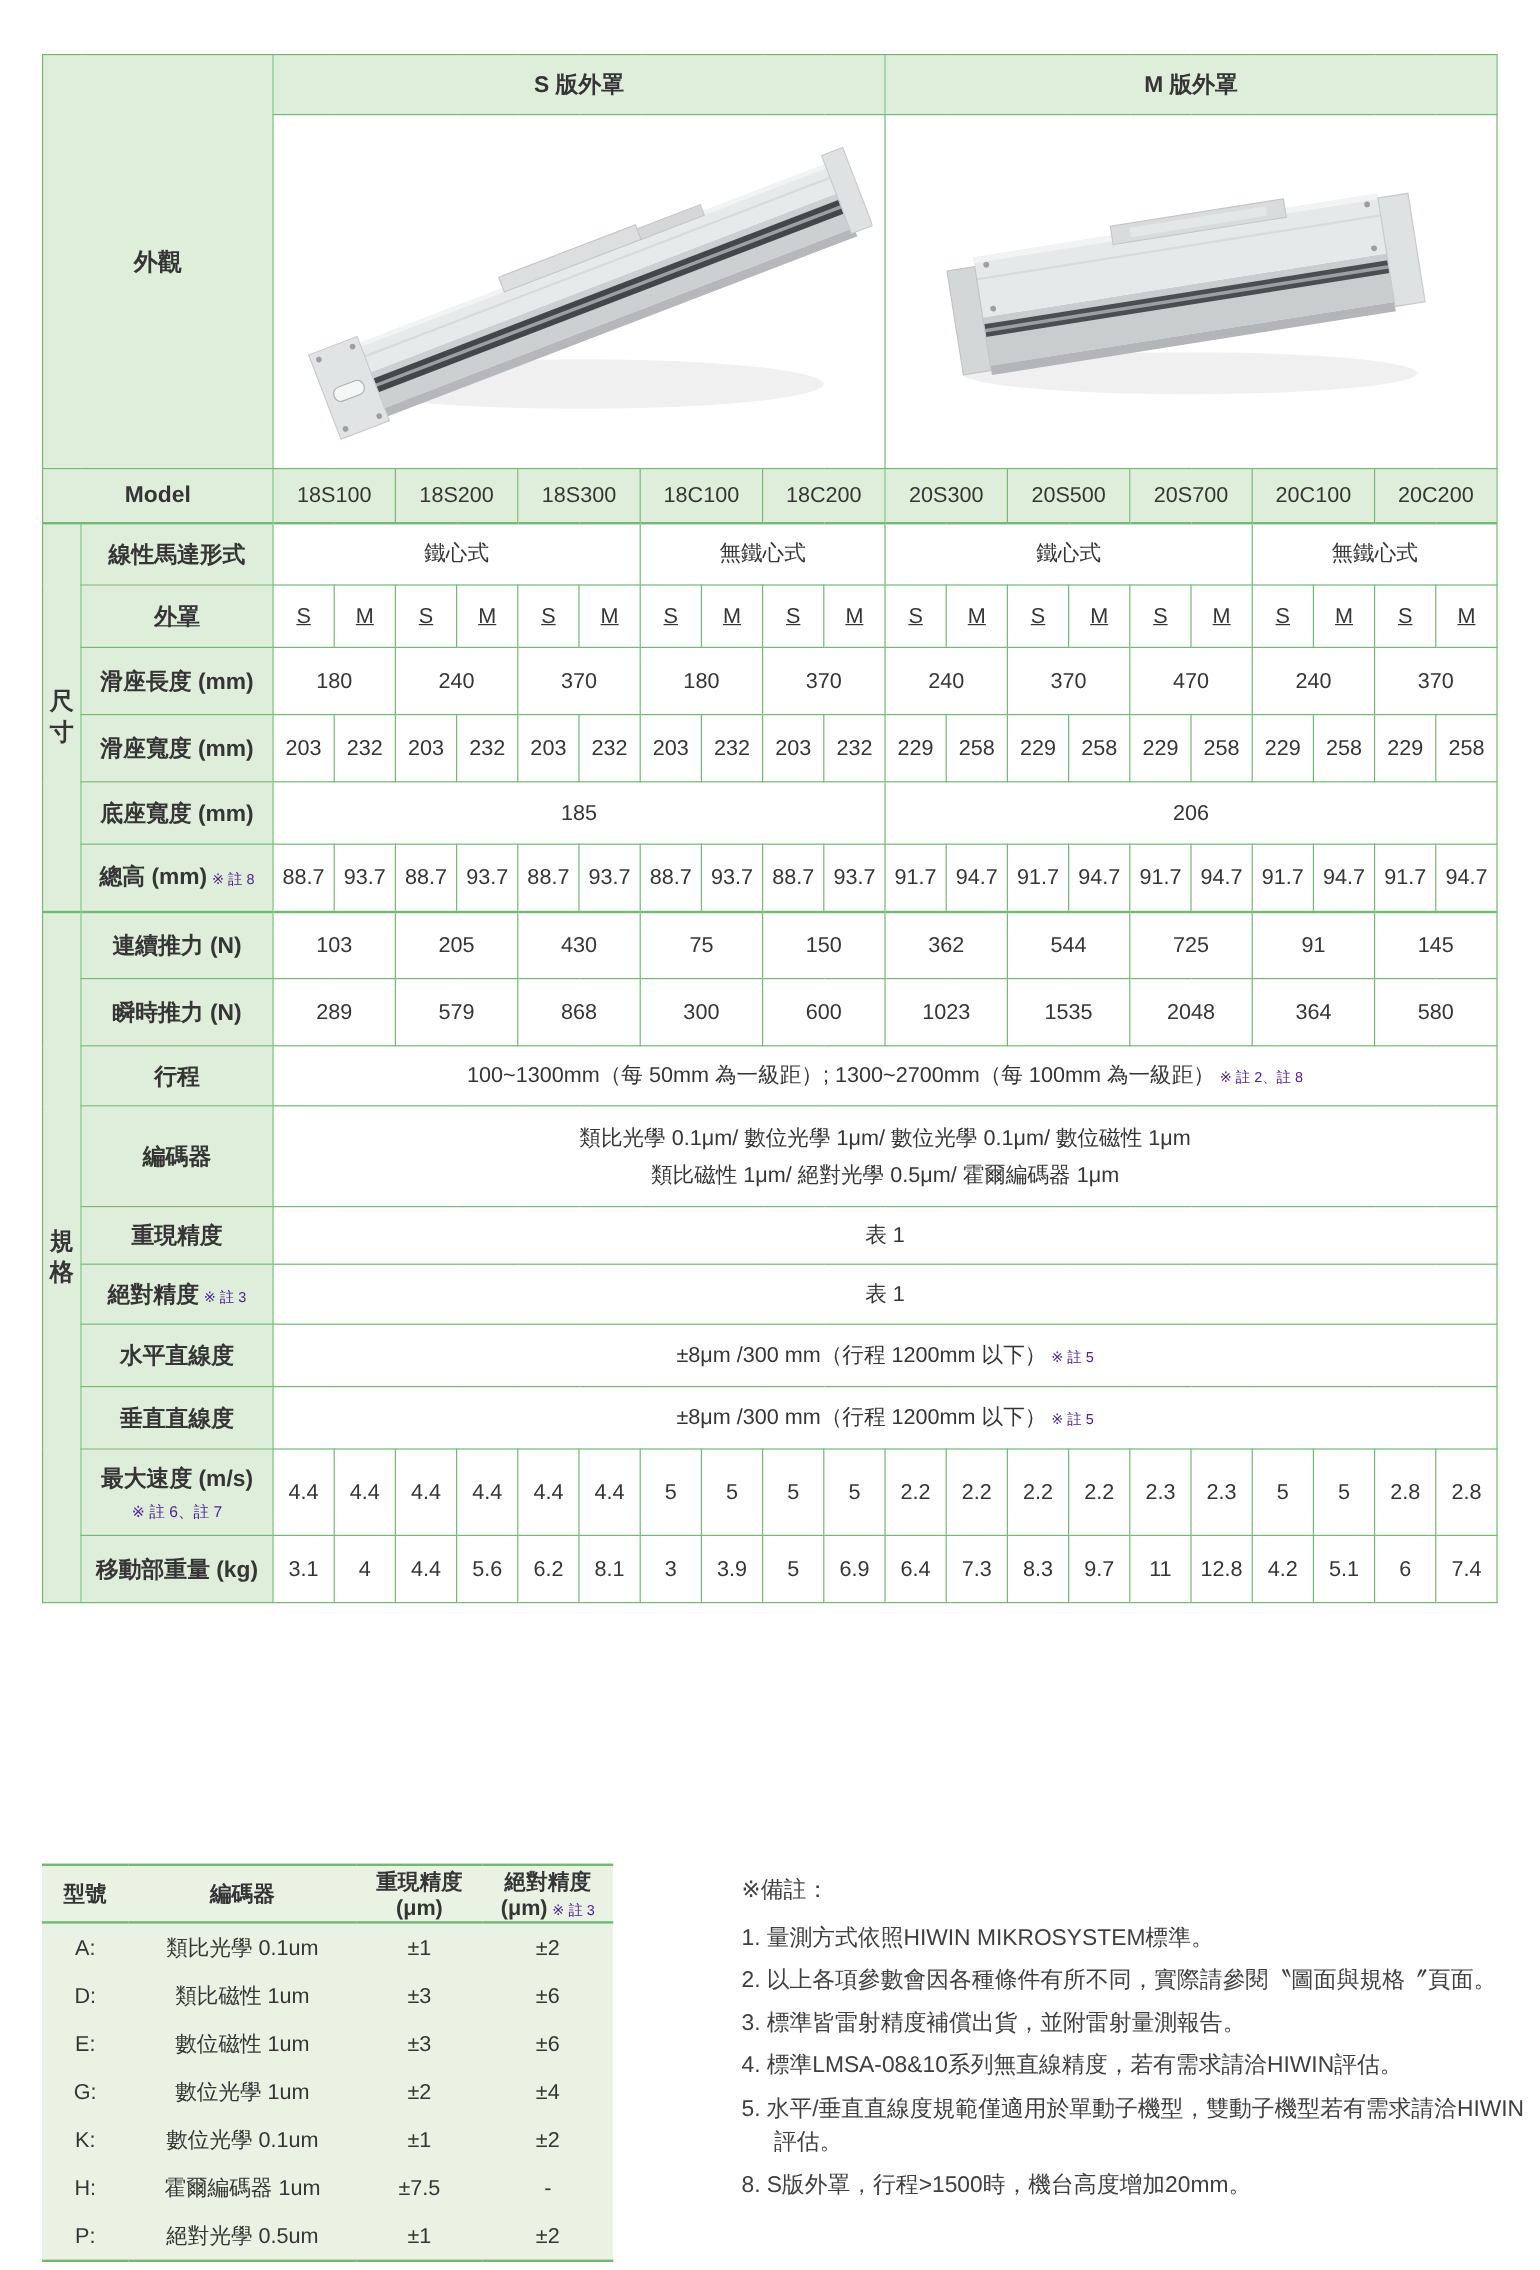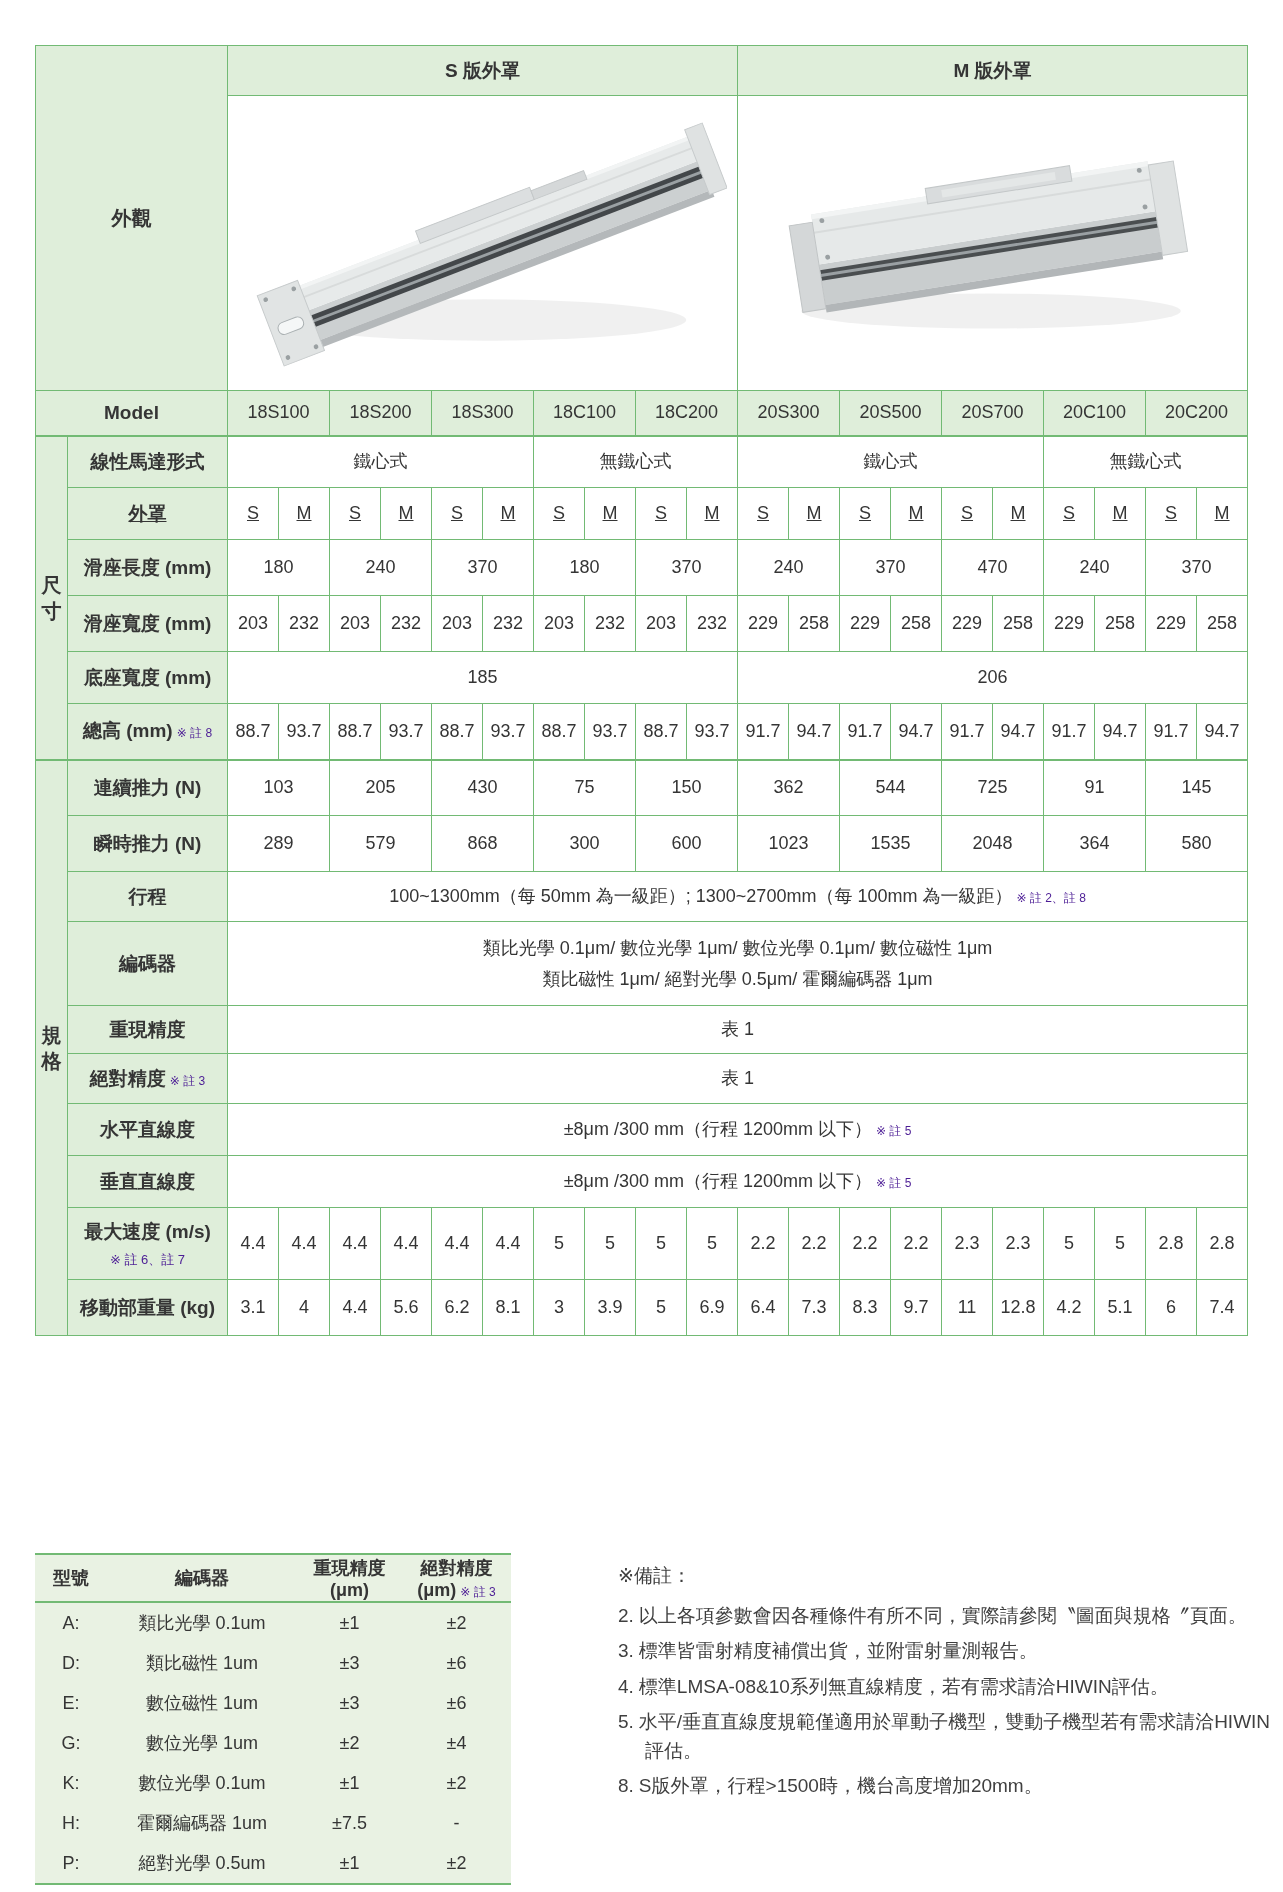--- a/index.html
+++ b/index.html
@@ -421,6 +421,7 @@
   <div class="notes">
     <div class="notes-title">※備註：</div>
     <div id="notes-list">
+        <div class="note-item"><span class="num">1.</span><span>量測方式依照HIWIN MIKROSYSTEM標準。</span></div>
         <div class="note-item"><span class="num">2.</span><span>以上各項參數會因各種條件有所不同，實際請參閱〝圖面與規格〞頁面。</span></div>
         <div class="note-item"><span class="num">3.</span><span>標準皆雷射精度補償出貨，並附雷射量測報告。</span></div>
         <div class="note-item"><span class="num">4.</span><span>標準LMSA-08&amp;10系列無直線精度，若有需求請洽HIWIN評估。</span></div>

